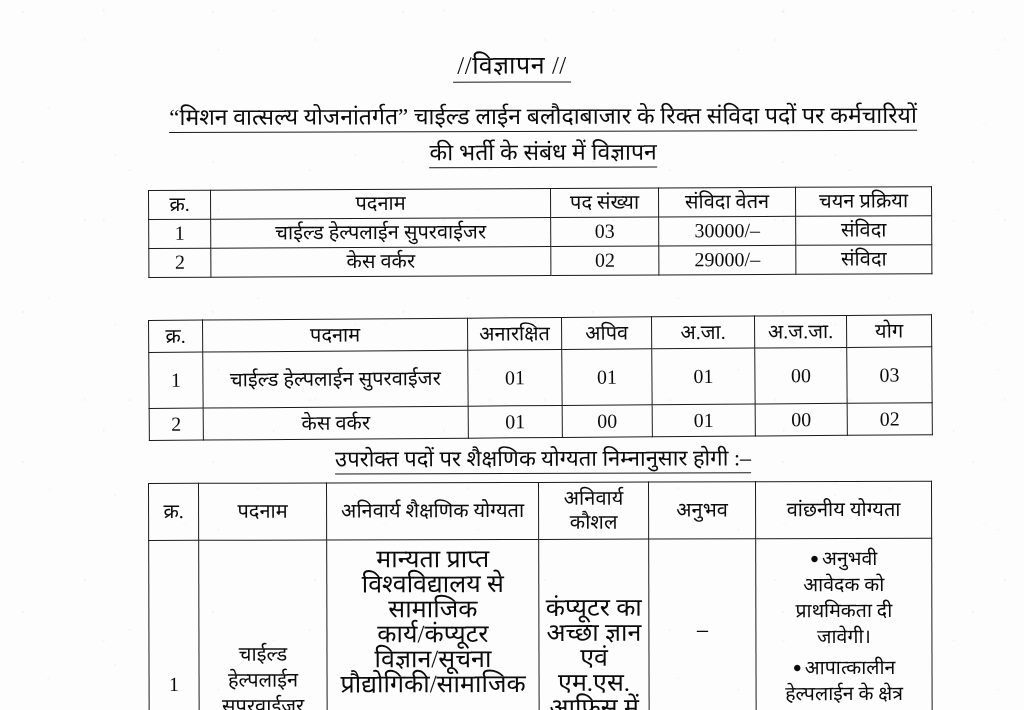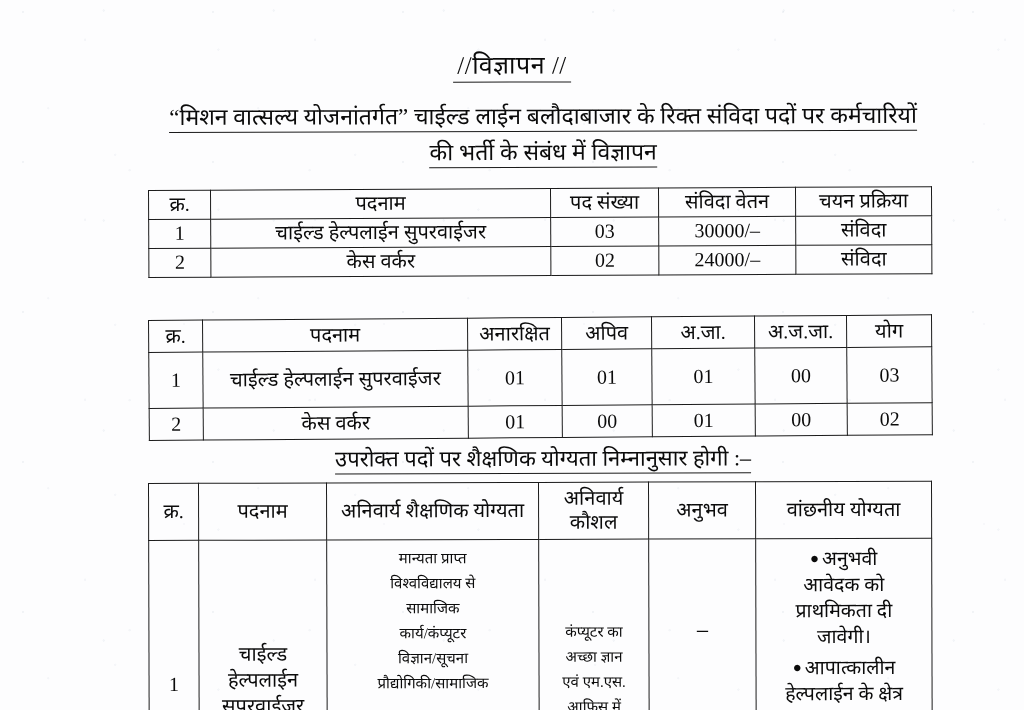--- a/index.html
+++ b/index.html
@@ -176,7 +176,7 @@
         <td>2</td>
         <td>केस वर्कर</td>
         <td>02</td>
-        <td>24000/–</td>
+        <td>29000/–</td>
         <td>संविदा</td>
       </tr>
     </tbody>

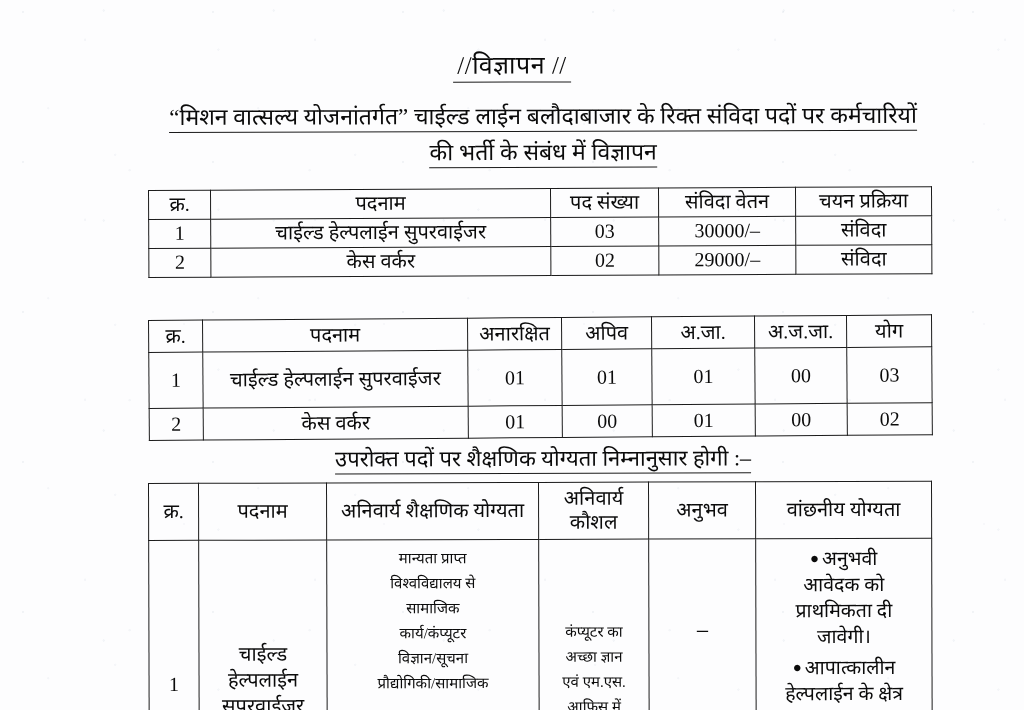--- a/index.html
+++ b/index.html
@@ -118,7 +118,7 @@
     vertical-align: middle;
   }
   .qc-lines { font-size: 20px; line-height: 26px; }
-  .qc-lines-sm { font-size: 15px; line-height: 25px; }
+  .qc-lines-sm { font-size: 25px; line-height: 25px; }
   .bullet-list {
     text-align: center;
     font-size: 19.5px;

